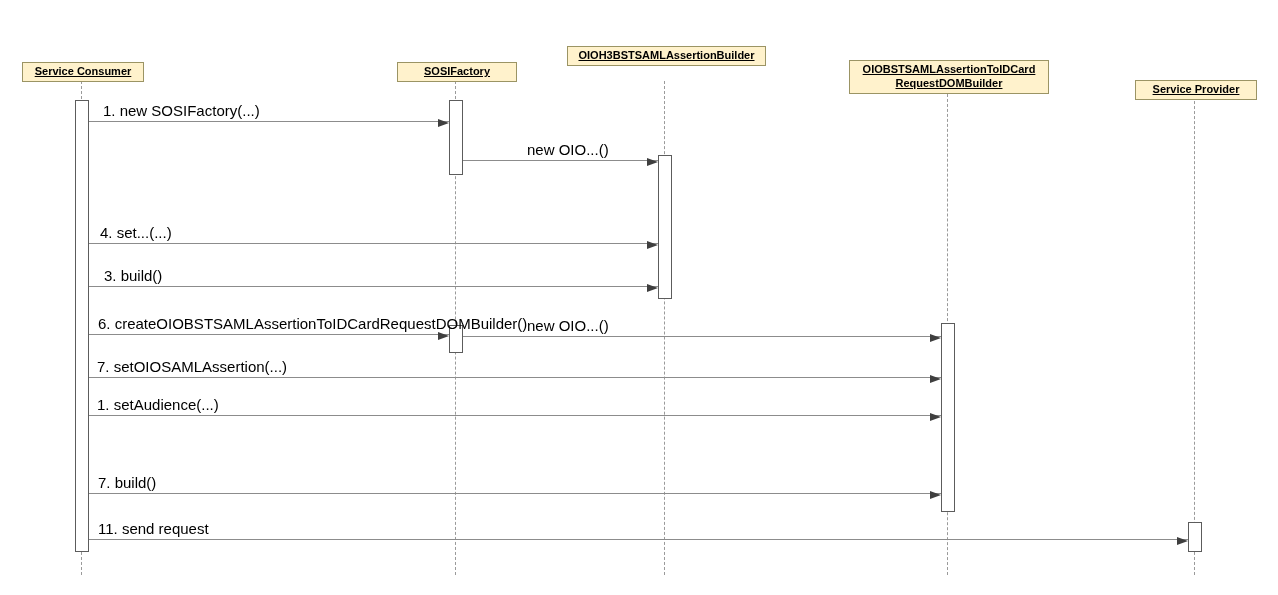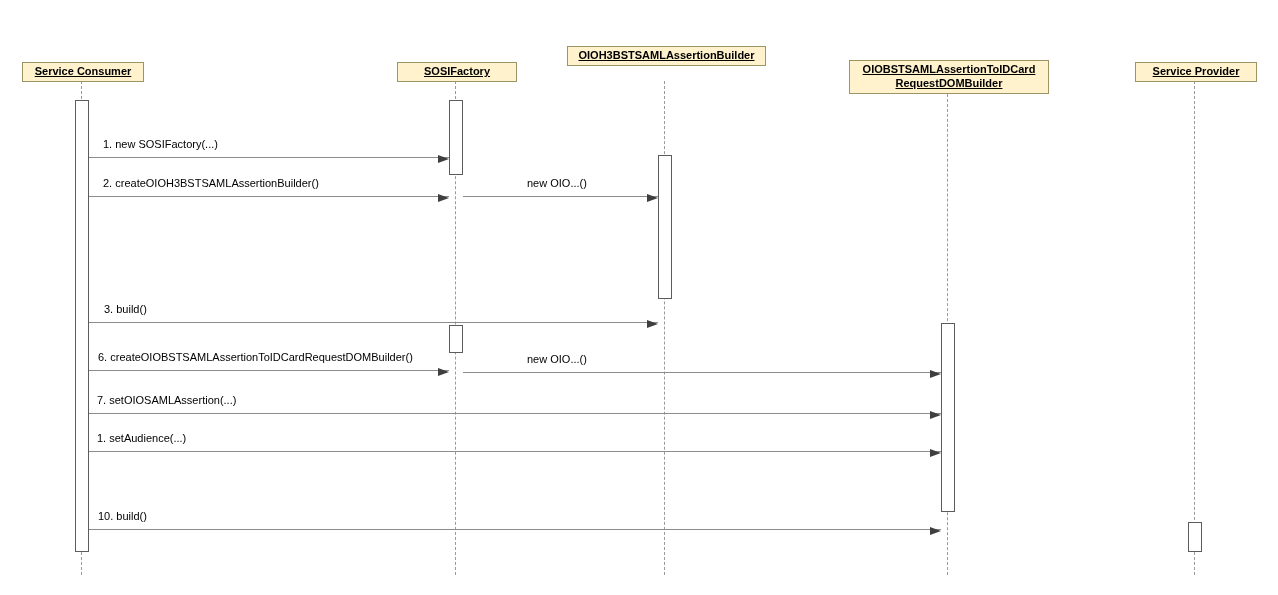--- a/index.html
+++ b/index.html
@@ -97,7 +97,7 @@
     <span class="actor-label">OIOBSTSAMLAssertionToIDCard
 RequestDOMBuilder</span>
   </div>
-  <div class="actor" style="left:1135px; top:62px; width:120px; height:18px">
+  <div class="actor" style="left:1135px; top:80px; width:120px; height:18px">
     <span class="actor-label">Service Provider</span>
   </div>
 

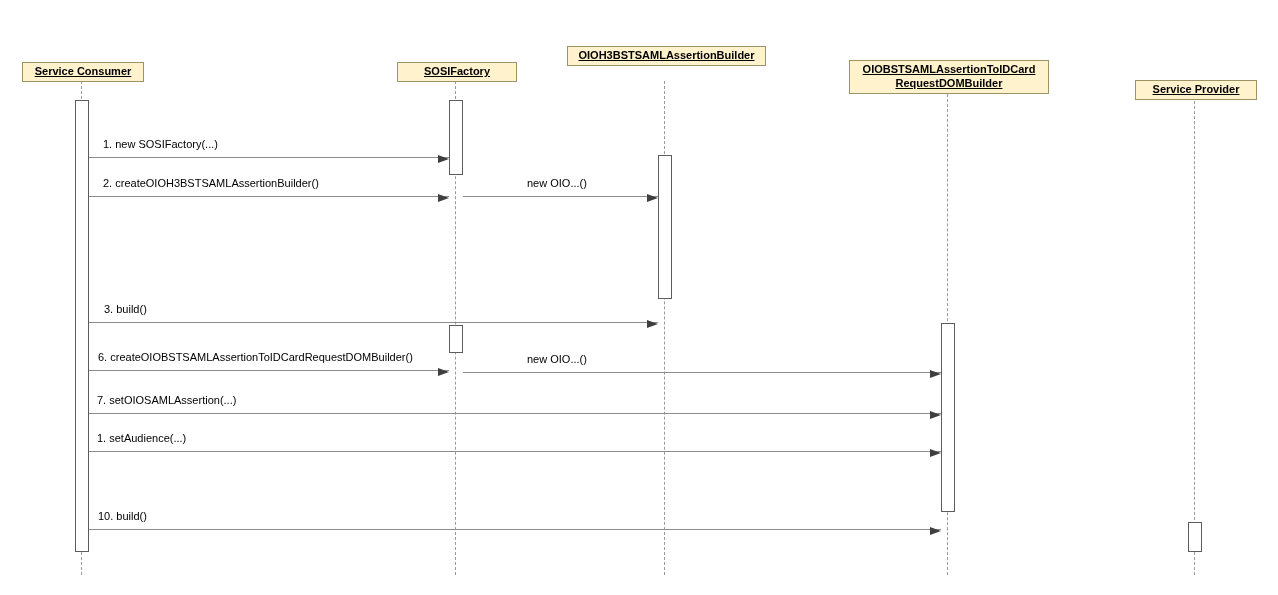--- a/index.html
+++ b/index.html
@@ -46,9 +46,8 @@
   .message {
     position: absolute;
     height: 20px;
-    font-size: 11px;
+    font-size: 15px;
     color: #000000;
-    margin-top: 36px;
   }
   .msg-label {
     position: absolute;

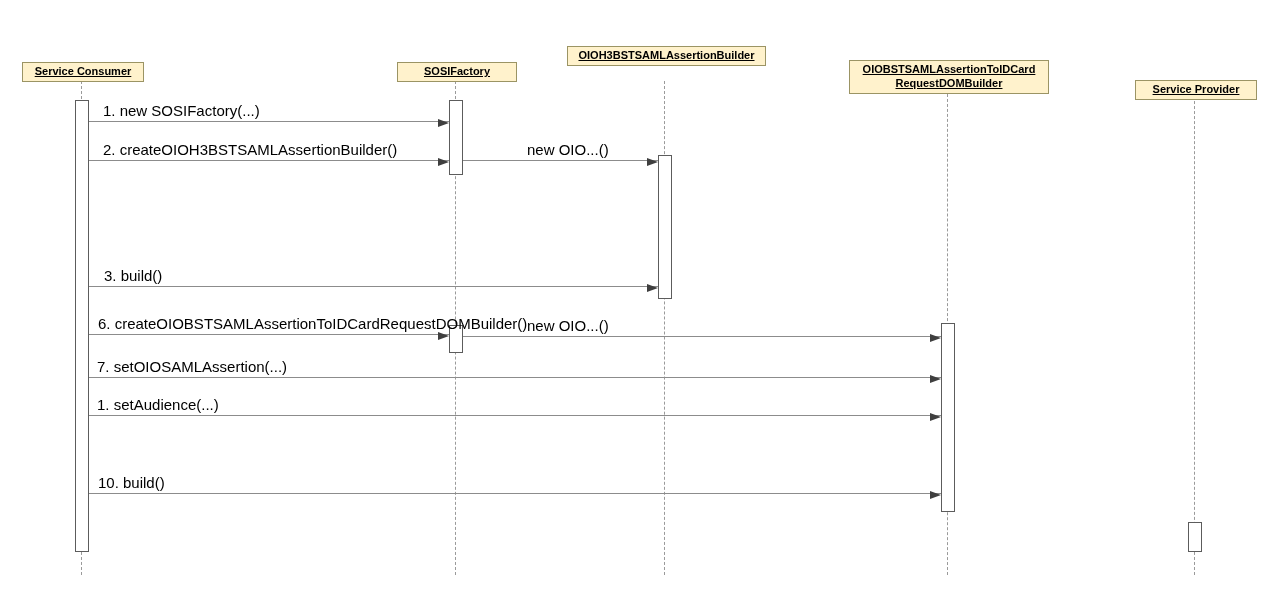--- a/index.html
+++ b/index.html
@@ -113,11 +113,6 @@
     <div class="arrowhead"></div>
   </div>
 
-  <div class="message" style="left:89px; top:141px; width:360px">
-    <div class="msg-label" style="left:14px">2. createOIOH3BSTSAMLAssertionBuilder()</div>
-    <div class="msg-line"></div>
-    <div class="arrowhead"></div>
-  </div>
 
   <div class="message" style="left:463px; top:141px; width:195px">
     <div class="msg-label" style="left:64px">new OIO...()</div>

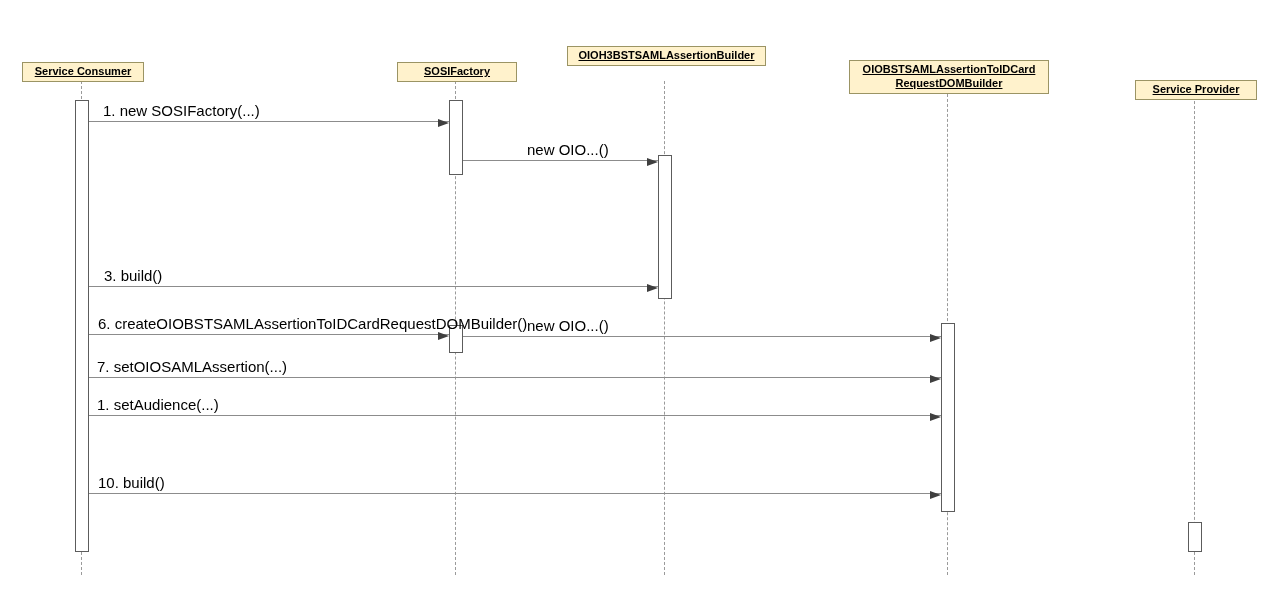--- a/index.html
+++ b/index.html
@@ -121,6 +121,11 @@
   </div>
 
 
+  <div class="message" style="left:89px; top:224px; width:569px">
+    <div class="msg-label" style="left:11px">4. set...(...)</div>
+    <div class="msg-line"></div>
+    <div class="arrowhead"></div>
+  </div>
 
   <div class="message" style="left:89px; top:267px; width:569px">
     <div class="msg-label" style="left:15px">3. build()</div>

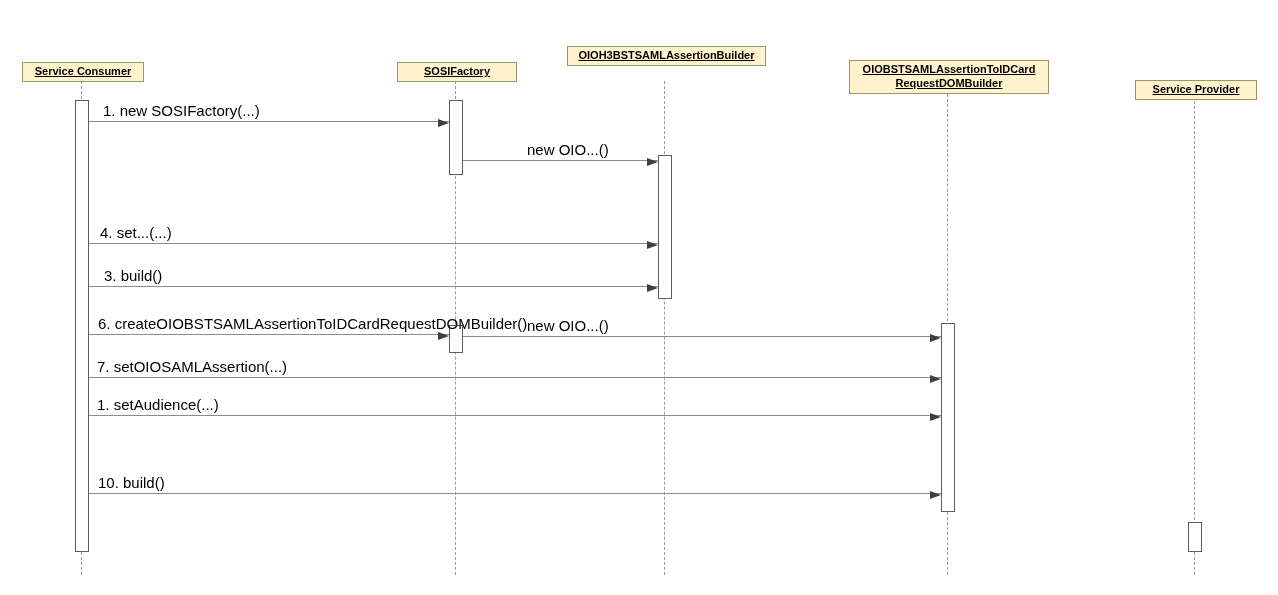--- a/index.html
+++ b/index.html
@@ -159,7 +159,7 @@
 
 
   <div class="message" style="left:89px; top:474px; width:852px">
-    <div class="msg-label" style="left:9px">10. build()</div>
+    <div class="msg-label" style="left:9px">7. build()</div>
     <div class="msg-line"></div>
     <div class="arrowhead"></div>
   </div>

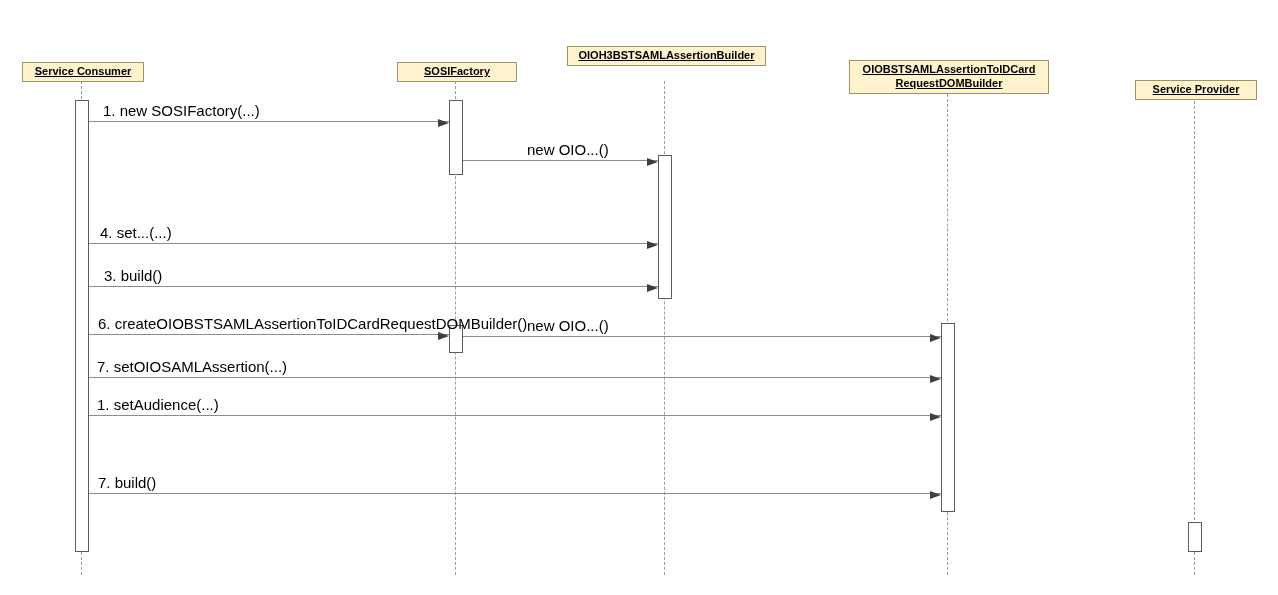--- a/index.html
+++ b/index.html
@@ -164,6 +164,11 @@
     <div class="arrowhead"></div>
   </div>
 
+  <div class="message" style="left:89px; top:520px; width:1099px">
+    <div class="msg-label" style="left:9px">11. send request</div>
+    <div class="msg-line"></div>
+    <div class="arrowhead"></div>
+  </div>
 
 </div>
 

